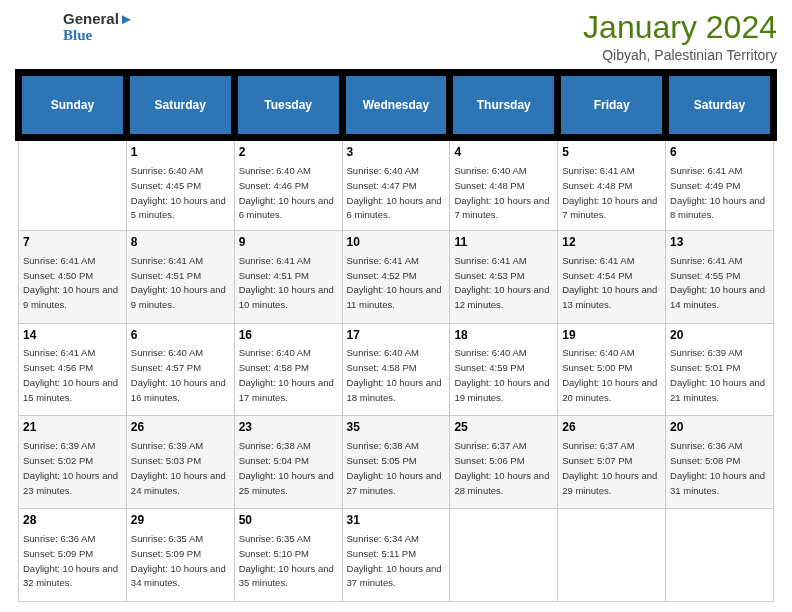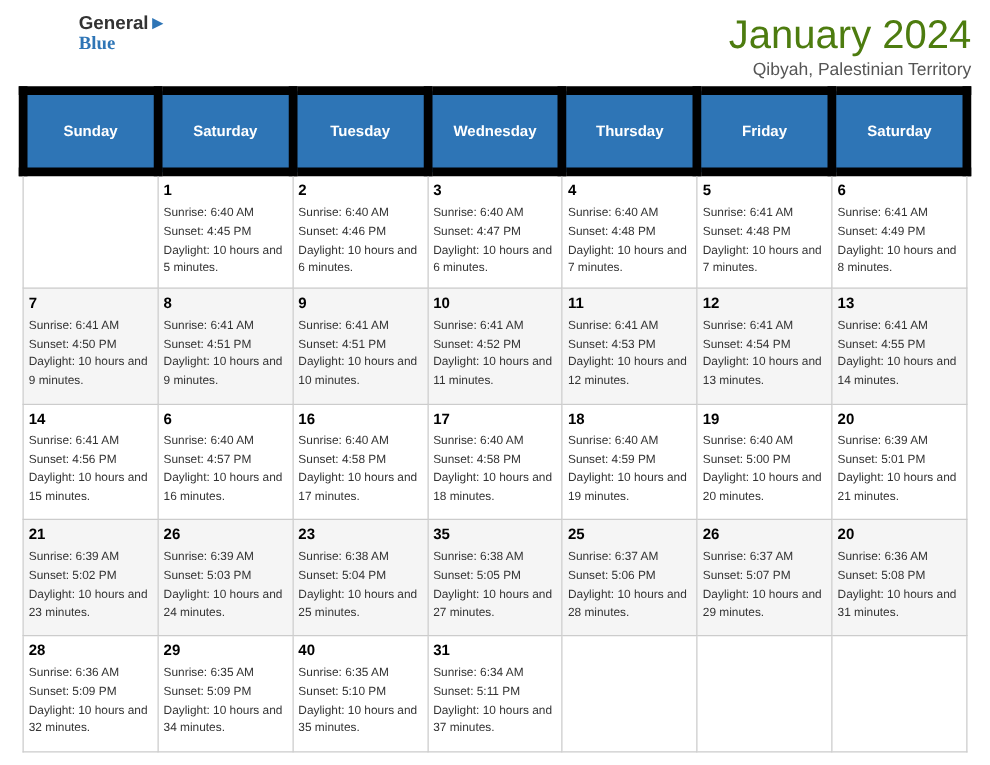--- a/index.html
+++ b/index.html
@@ -247,7 +247,7 @@
         <span class="cell-info">Sunrise: 6:35 AM<br>Sunset: 5:09 PM<br>Daylight: 10 hours and 34 minutes.</span>
       </td>
           <td>
-        <span class="cell-day">40</span>
+        <span class="cell-day">50</span>
         <span class="cell-info">Sunrise: 6:35 AM<br>Sunset: 5:10 PM<br>Daylight: 10 hours and 35 minutes.</span>
       </td>
           <td>

